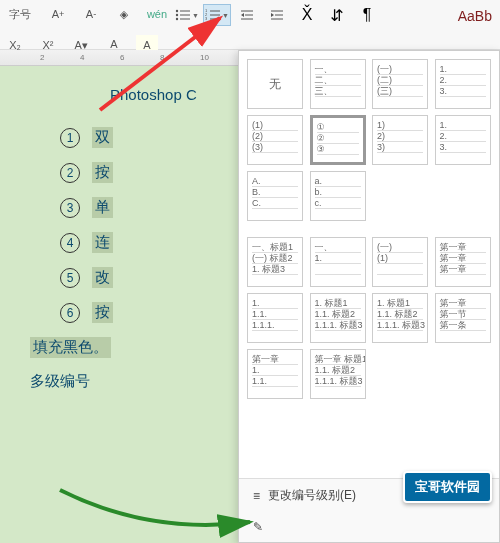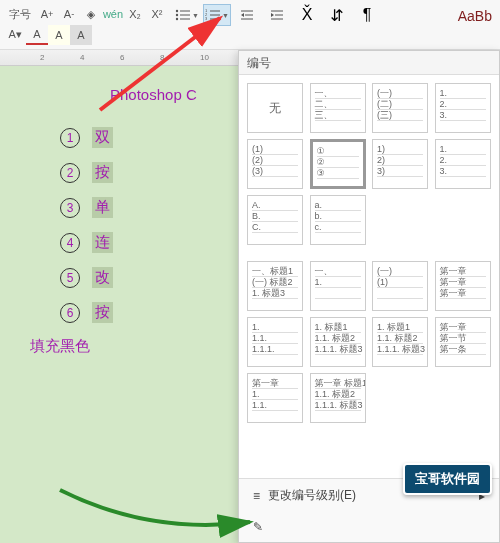--- a/index.html
+++ b/index.html
@@ -6,7 +6,7 @@
 body { width: 500px; height: 543px; background: #fff; overflow: hidden; position: relative; }
 
 .toolbar { height: 50px; background: #f7f7f7; border-bottom: 1px solid #ddd; display: flex; padding: 2px; }
-.tb-left { width: 169px; display: flex; flex-wrap: wrap; gap: 0; padding: 2px; font-size: 12px; color: #555; }
+.tb-left { width: 169px; display: flex; flex-wrap: wrap; gap: 11px; padding: 2px; font-size: 12px; color: #555; }
 .tb-btn { width: 22px; height: 20px; display: flex; align-items: center; justify-content: center; font-size: 11px; }
 .tb-btn.w { width: 32px; }
 .tb-right { flex: 1; display: flex; gap: 2px; padding: 2px; align-items: flex-start; }

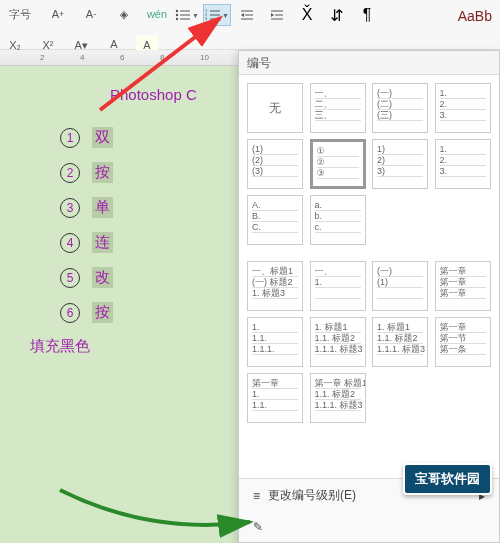--- a/index.html
+++ b/index.html
@@ -144,7 +144,6 @@
 </div>
 
 <div class="panel">
-  <div class="panel-header">编号</div>
   <div class="panel-grid">
     <div class="preset none">无</div>
     <div class="preset">

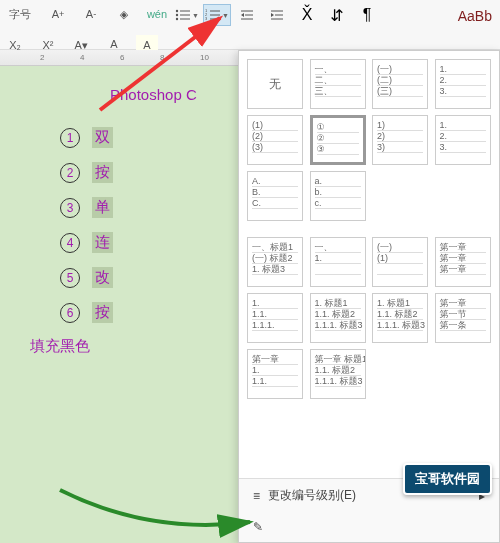--- a/index.html
+++ b/index.html
@@ -19,7 +19,7 @@
 .ruler-mark { position: absolute; top: 3px; }
 
 .doc-area { position: absolute; left: 0; top: 66px; width: 238px; height: 477px; background: #d4e8c8; padding: 20px 10px 10px 30px; }
-.doc-line { font-size: 15px; color: #a21caf; margin-bottom: 14px; display: flex; align-items: center; }
+.doc-line { font-size: 15px; color: #0c4a6e; margin-bottom: 14px; display: flex; align-items: center; }
 .doc-num { display: inline-flex; width: 20px; height: 20px; border: 1.5px solid #333; border-radius: 50%; align-items: center; justify-content: center; font-size: 12px; margin-right: 12px; margin-left: 30px; }
 .doc-char { background: #b8cca8; padding: 1px 3px; }
 .doc-title { margin-left: 80px; margin-bottom: 24px; }

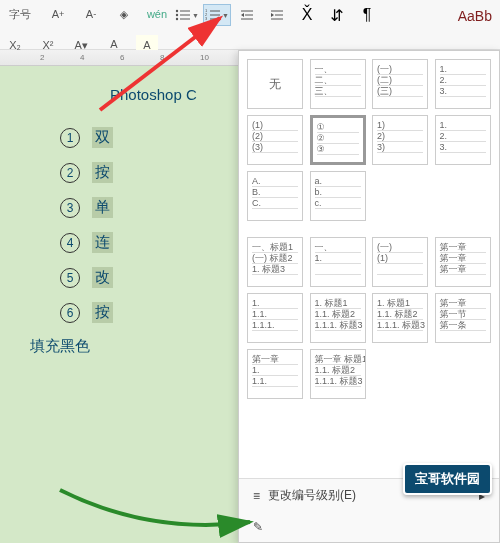--- a/index.html
+++ b/index.html
@@ -140,6 +140,9 @@
       <span class="doc-num">6</span>
       <span class="doc-char">按</span>
     </div>
+  <div class="doc-line doc-plain">
+      <span class="doc-char">填充黑色。</span>
+    </div>
   <div class="doc-line doc-plain">填充黑色</div>
 </div>
 

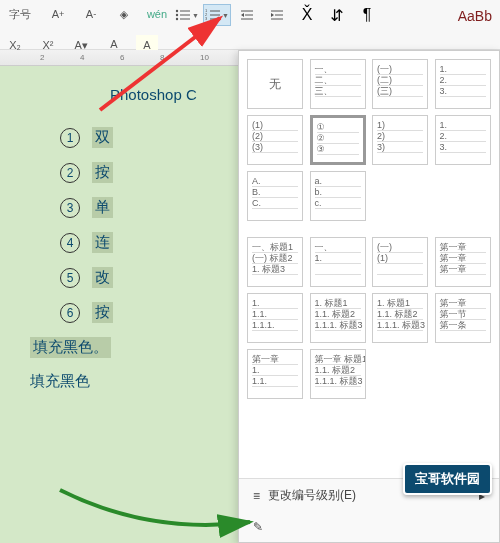--- a/index.html
+++ b/index.html
@@ -143,7 +143,7 @@
   <div class="doc-line doc-plain">
       <span class="doc-char">填充黑色。</span>
     </div>
-  <div class="doc-line doc-plain">填充黑色</div>
+  <div class="doc-line doc-plain">多级编号</div>
 </div>
 
 <div class="panel">

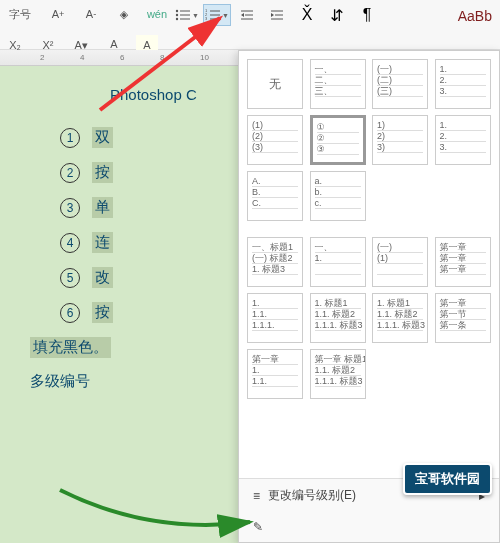--- a/index.html
+++ b/index.html
@@ -39,7 +39,7 @@
 
 .red-arrow { position: absolute; z-index: 20; pointer-events: none; }
 .green-arrow { position: absolute; z-index: 20; pointer-events: none; }
-.watermark { position: absolute; right: 8px; bottom: 48px; z-index: 30; background: #0c4a6e; color: #fff; font-size: 13px; font-weight: bold; padding: 5px 10px; border-radius: 4px; border: 2px solid #fff; box-shadow: 0 2px 4px rgba(0,0,0,0.3); }
+.watermark { position: absolute; right: 8px; bottom: 40px; z-index: 30; background: #0369a1; color: #fff; font-size: 13px; font-weight: bold; padding: 5px 10px; border-radius: 4px; border: 2px solid #fff; box-shadow: 0 2px 4px rgba(0,0,0,0.3); }
 
 svg.list-icon { width: 16px; height: 14px; }
 </style>

